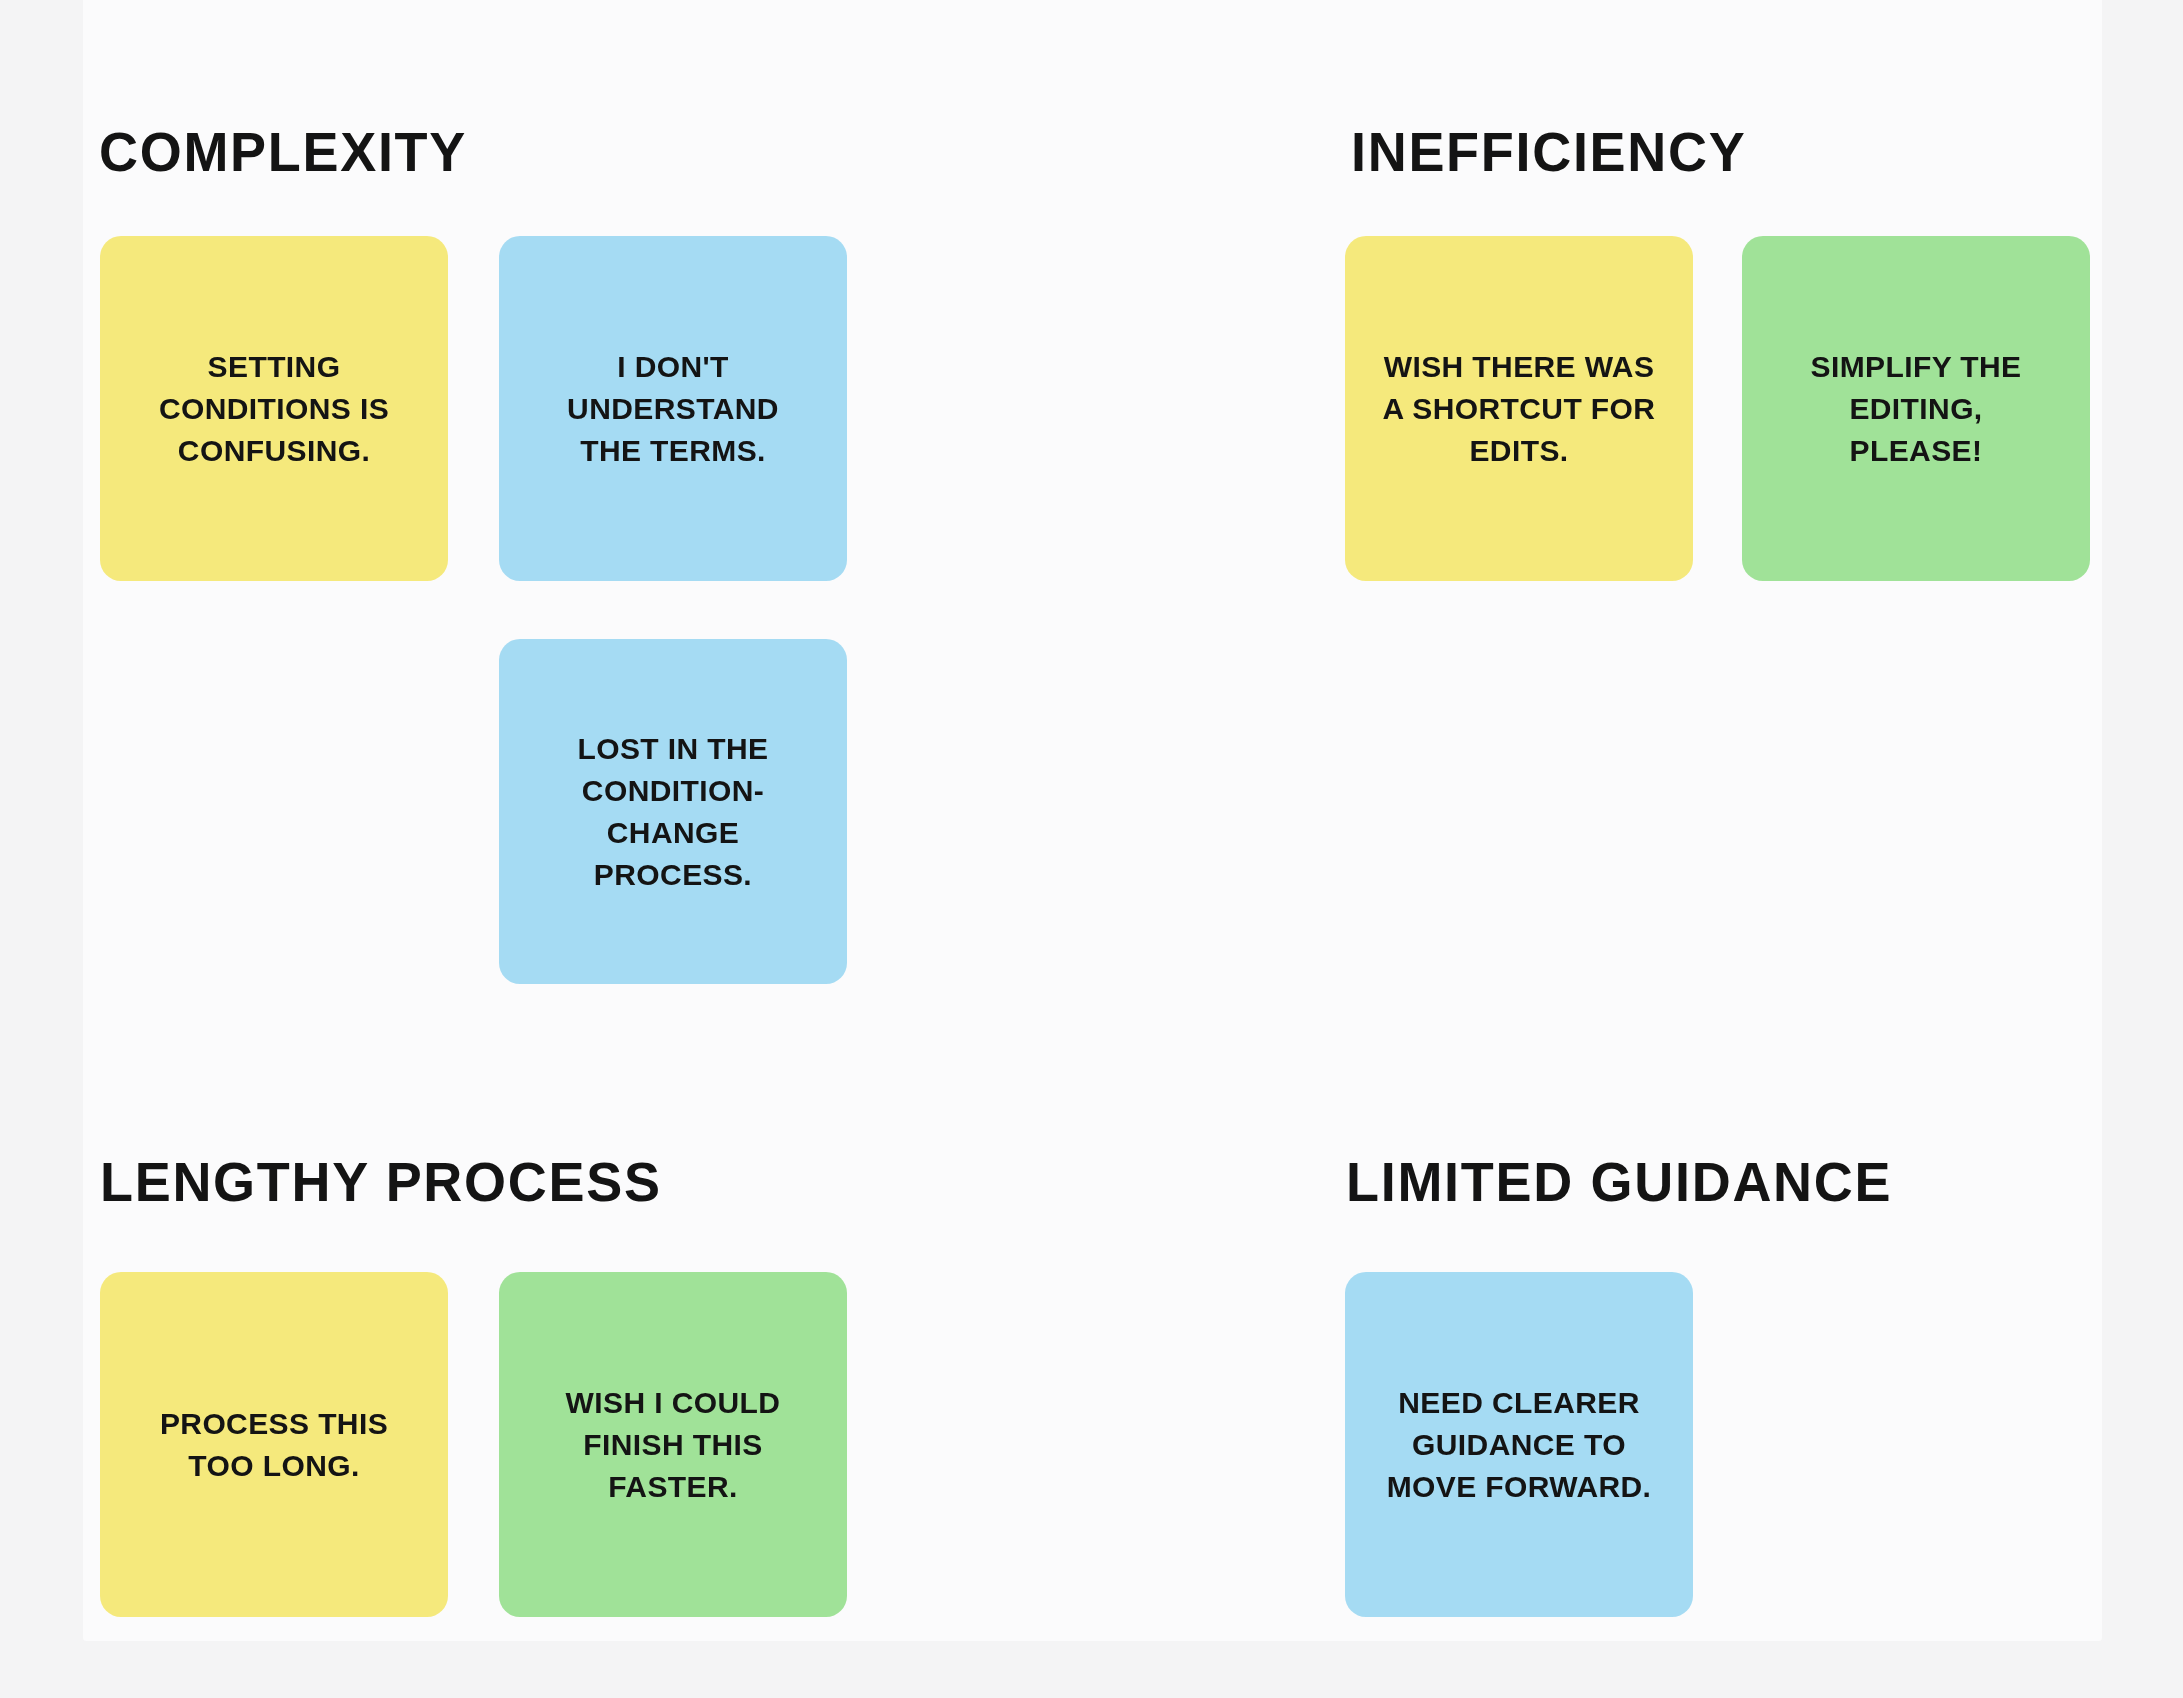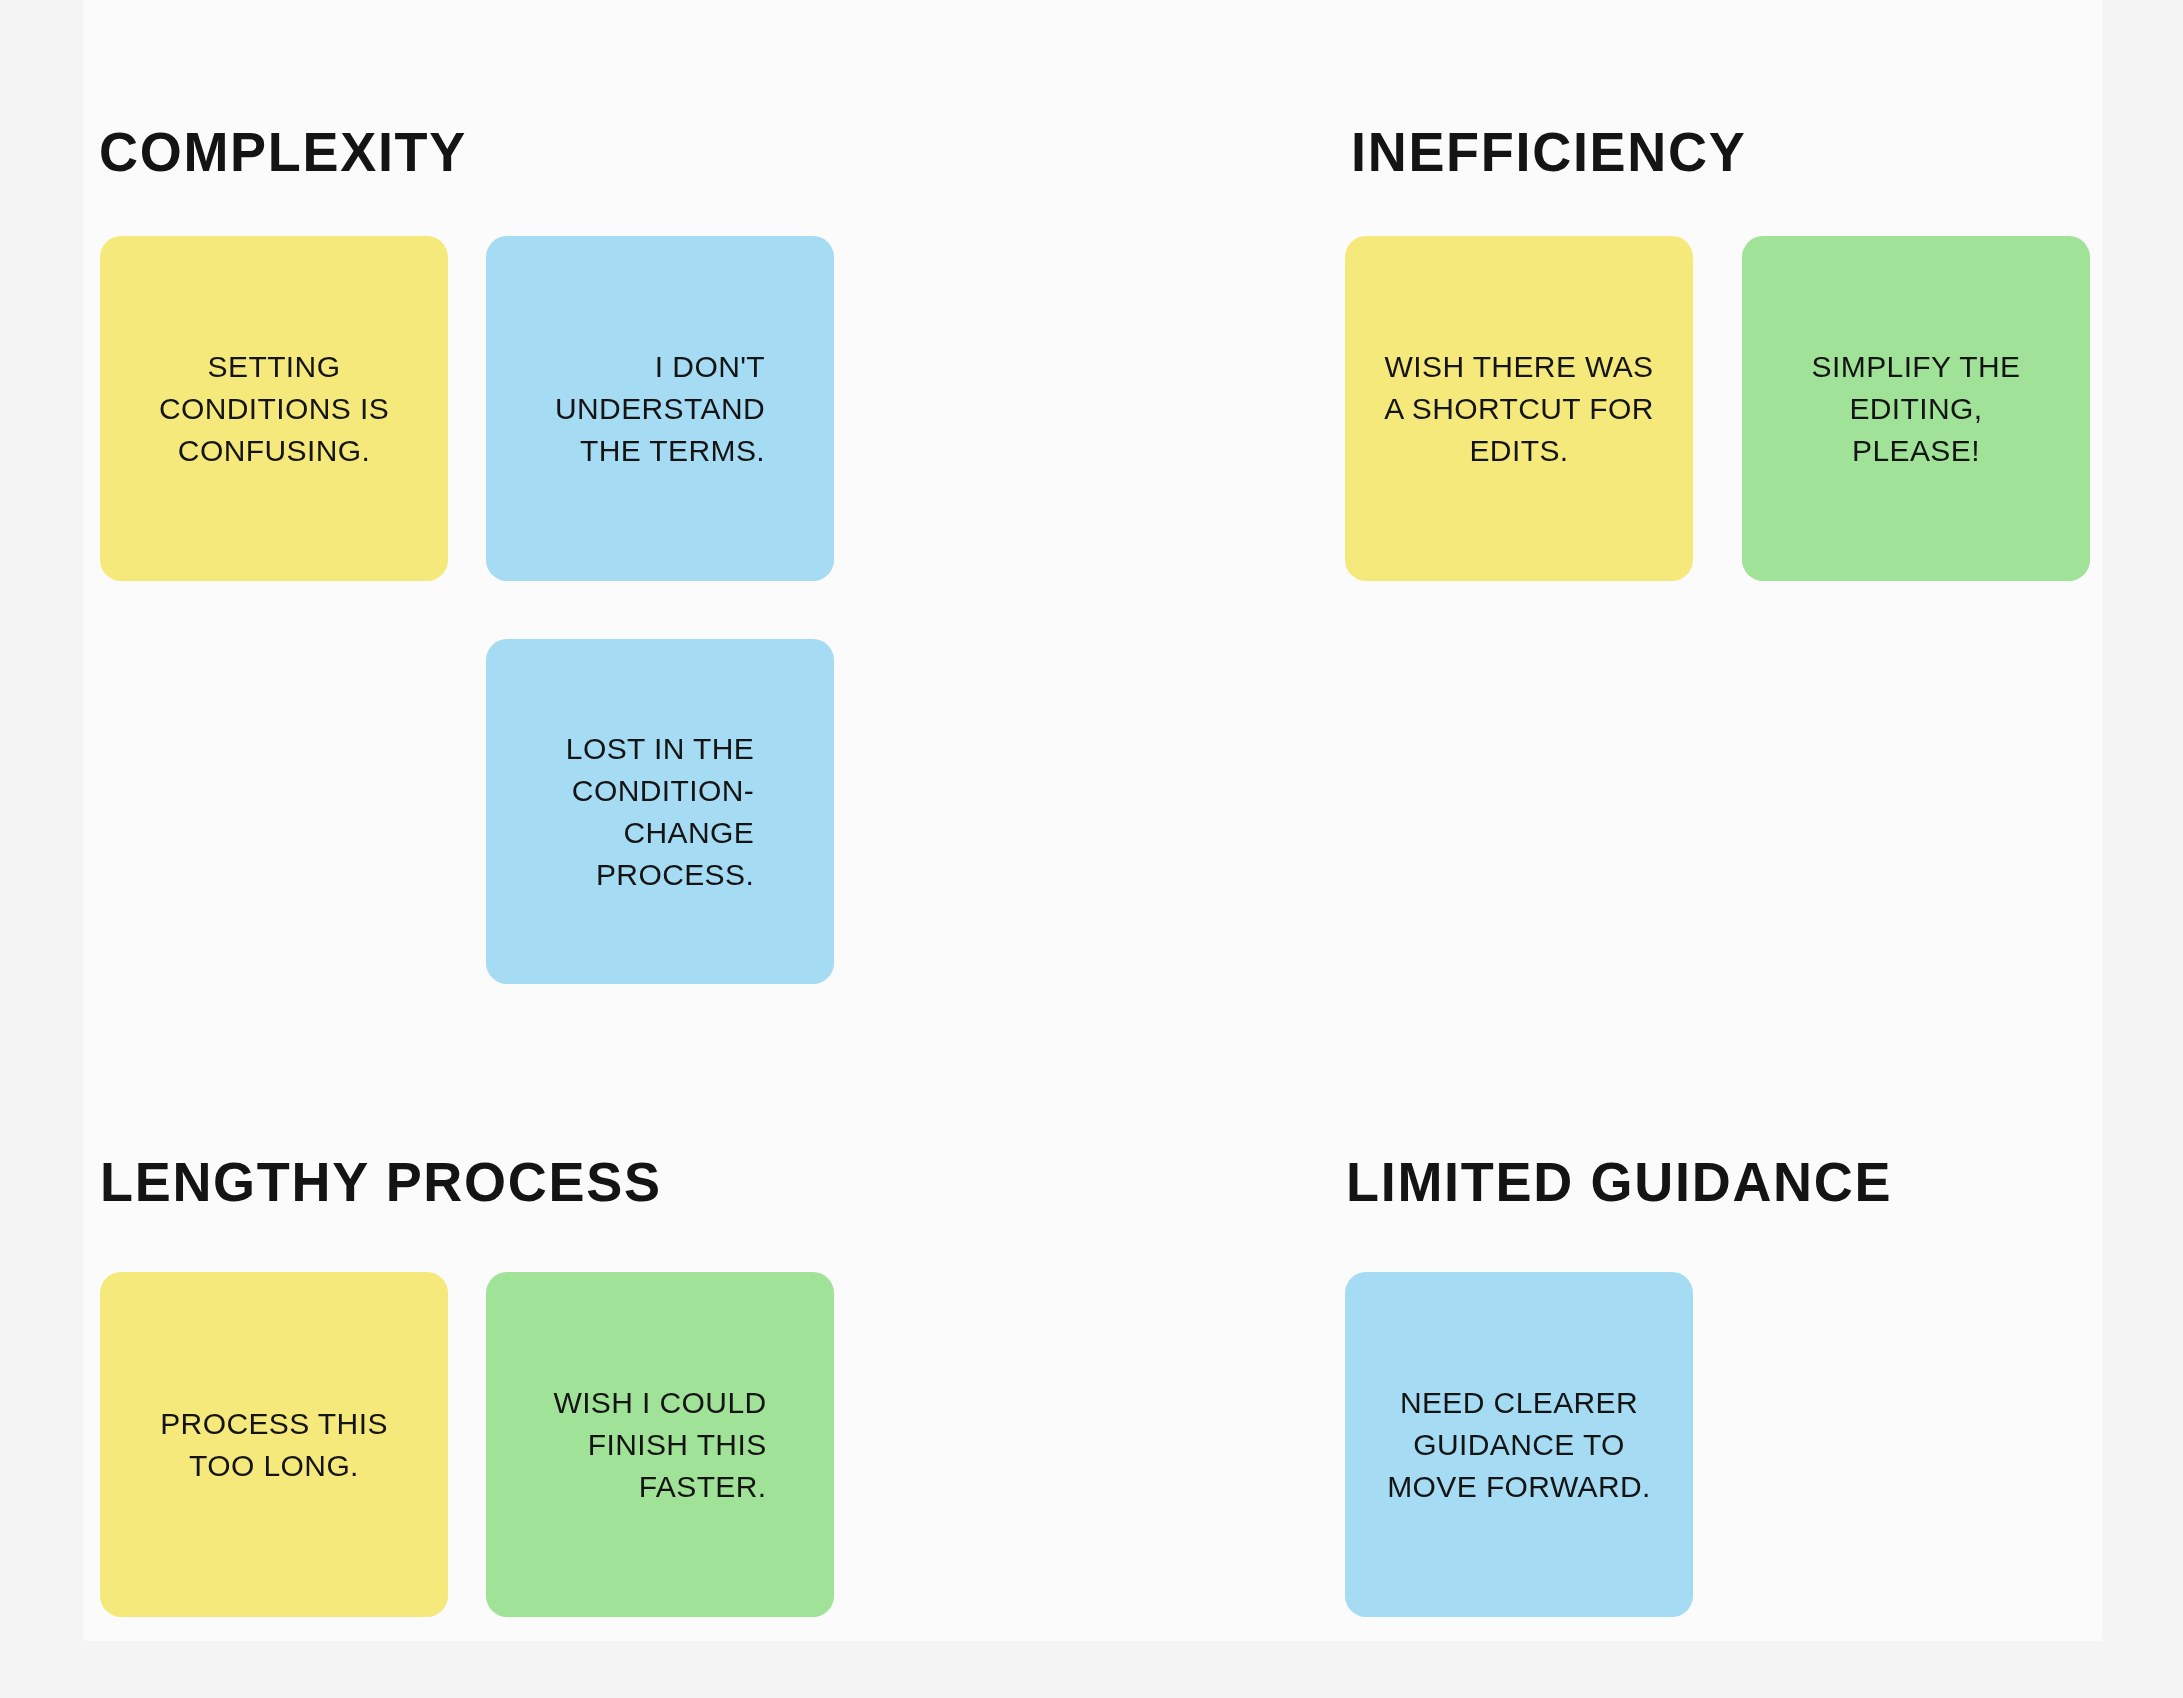--- a/index.html
+++ b/index.html
@@ -67,7 +67,7 @@
 
   .note-text {
     font-size: 30px;
-    font-weight: 400;
+    font-weight: 700;
     line-height: 1.4;
     letter-spacing: 0.4px;
     color: var(--color-text, #141414);

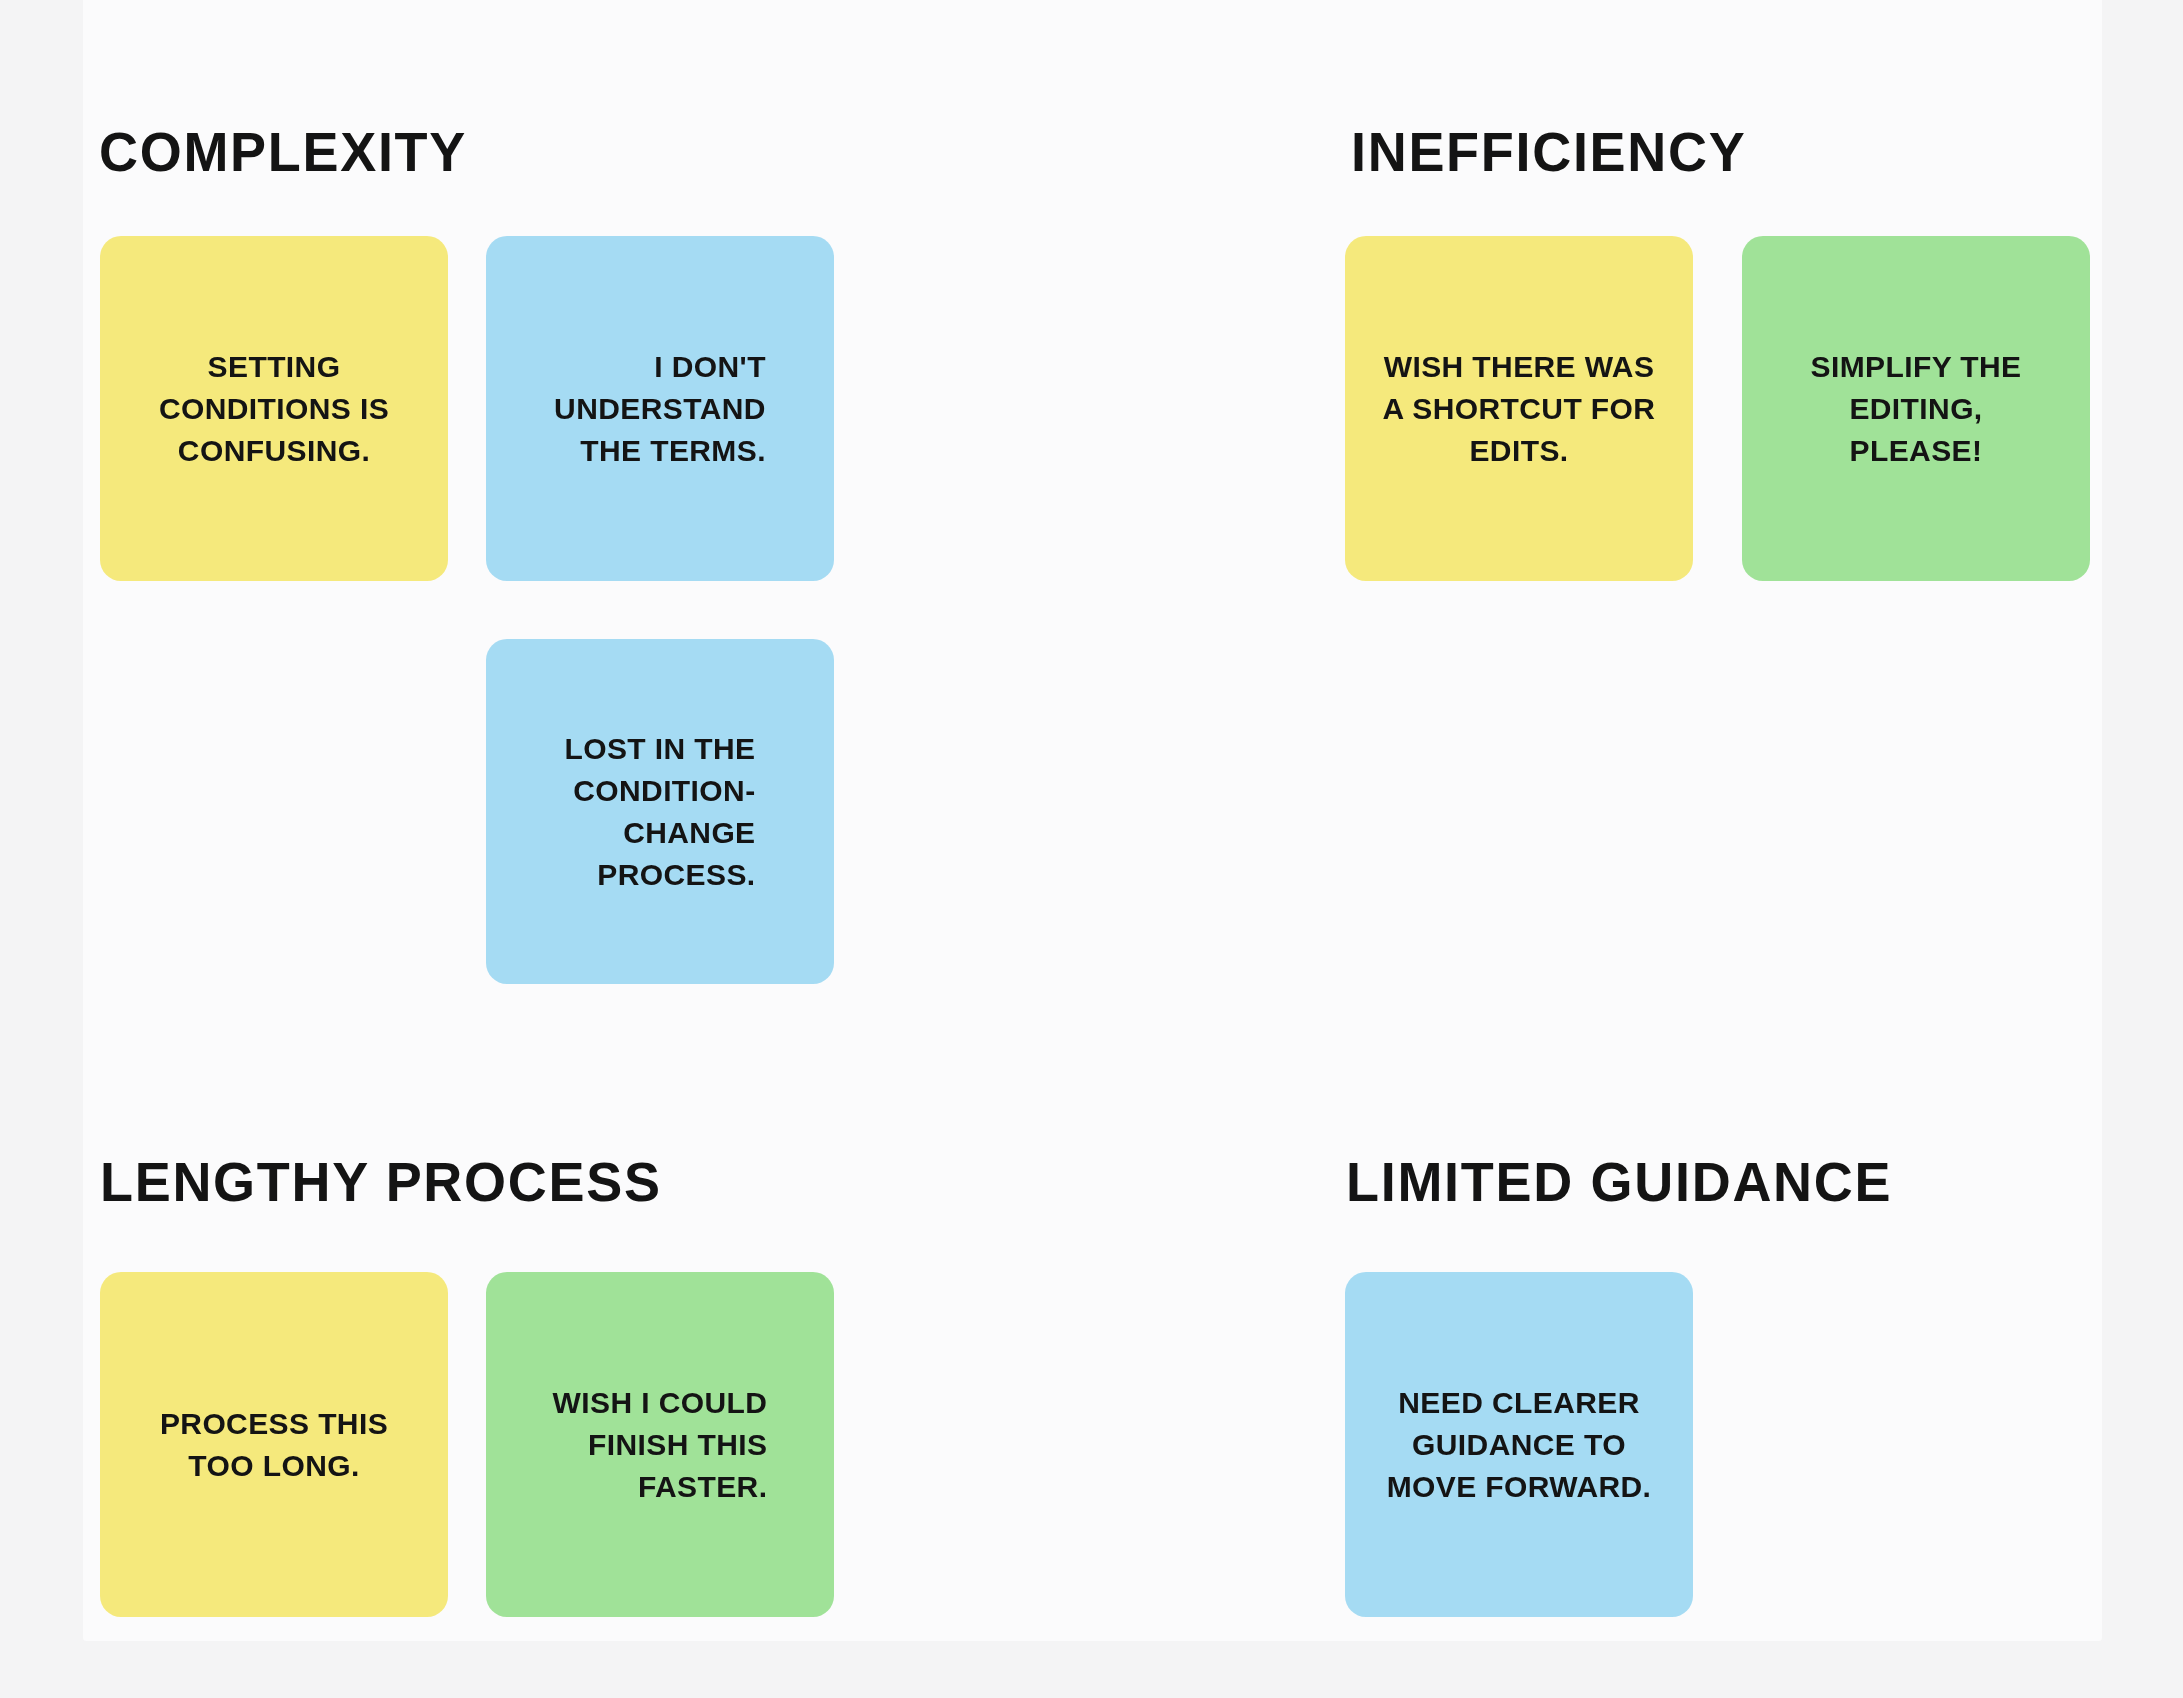--- a/index.html
+++ b/index.html
@@ -76,7 +76,7 @@
 
   
   .c1 { left: 100px;  }
-  .c2 { left: 486px; text-align: right;  }
+  .c2 { left: 499px;  }
   .c3 { left: 900px; }
   .c4 { left: 1345px; }
   .c5 { left: 1742px; text-align: center; }

